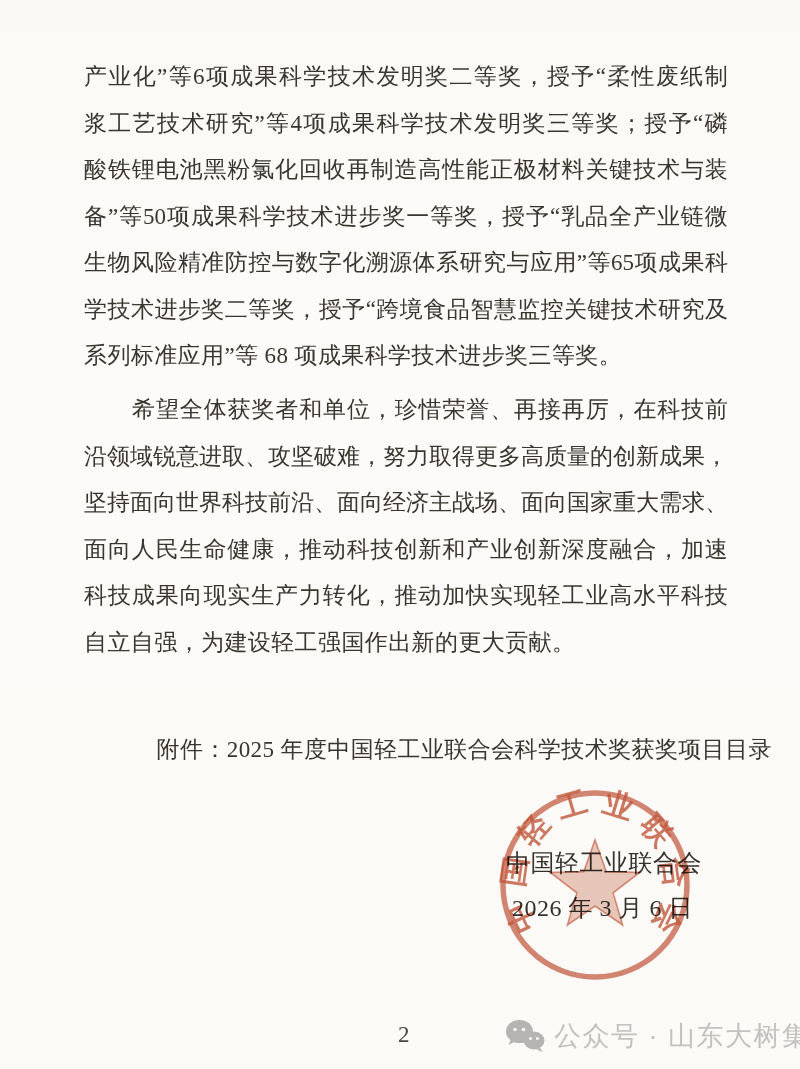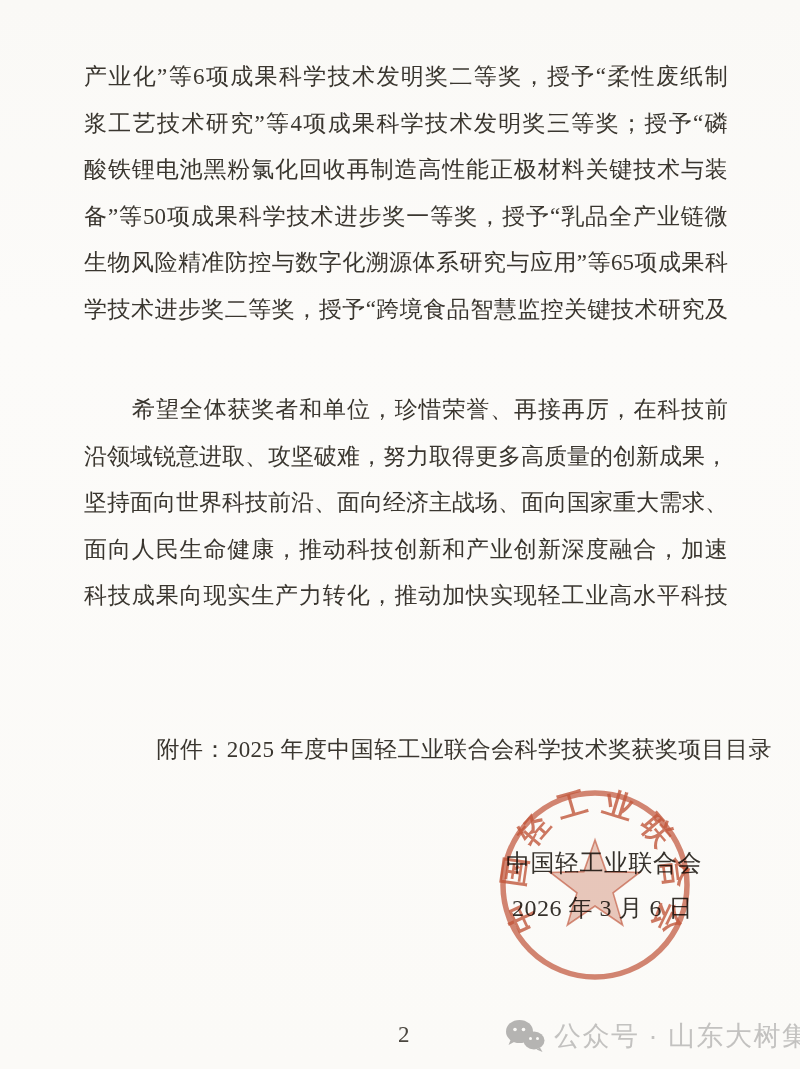--- a/index.html
+++ b/index.html
@@ -103,6 +103,7 @@
     <div class="line justify"><span>备</span><span>”</span><span>等</span><span>50</span><span>项</span><span>成</span><span>果</span><span>科</span><span>学</span><span>技</span><span>术</span><span>进</span><span>步</span><span>奖</span><span>一</span><span>等</span><span>奖</span><span>，</span><span>授</span><span>予</span><span>“</span><span>乳</span><span>品</span><span>全</span><span>产</span><span>业</span><span>链</span><span>微</span></div>
     <div class="line justify"><span>生</span><span>物</span><span>风</span><span>险</span><span>精</span><span>准</span><span>防</span><span>控</span><span>与</span><span>数</span><span>字</span><span>化</span><span>溯</span><span>源</span><span>体</span><span>系</span><span>研</span><span>究</span><span>与</span><span>应</span><span>用</span><span>”</span><span>等</span><span>65</span><span>项</span><span>成</span><span>果</span><span>科</span></div>
     <div class="line justify"><span>学</span><span>技</span><span>术</span><span>进</span><span>步</span><span>奖</span><span>二</span><span>等</span><span>奖</span><span>，</span><span>授</span><span>予</span><span>“</span><span>跨</span><span>境</span><span>食</span><span>品</span><span>智</span><span>慧</span><span>监</span><span>控</span><span>关</span><span>键</span><span>技</span><span>术</span><span>研</span><span>究</span><span>及</span></div>
+    <div class="line">系列标准应用”等 68 项成果科学技术进步奖三等奖。</div>
   </div>
 
   <div class="para" style="top:387px">

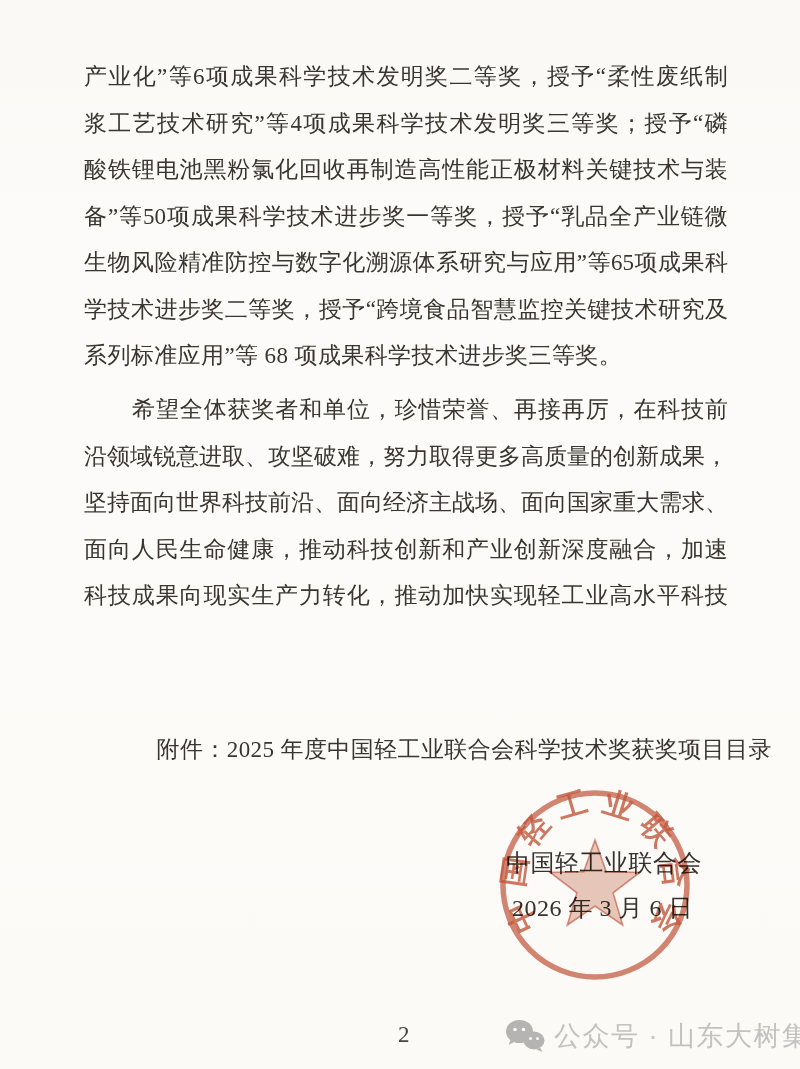--- a/index.html
+++ b/index.html
@@ -112,6 +112,7 @@
     <div class="line justify"><span>坚</span><span>持</span><span>面</span><span>向</span><span>世</span><span>界</span><span>科</span><span>技</span><span>前</span><span>沿</span><span>、</span><span>面</span><span>向</span><span>经</span><span>济</span><span>主</span><span>战</span><span>场</span><span>、</span><span>面</span><span>向</span><span>国</span><span>家</span><span>重</span><span>大</span><span>需</span><span>求</span><span>、</span></div>
     <div class="line justify"><span>面</span><span>向</span><span>人</span><span>民</span><span>生</span><span>命</span><span>健</span><span>康</span><span>，</span><span>推</span><span>动</span><span>科</span><span>技</span><span>创</span><span>新</span><span>和</span><span>产</span><span>业</span><span>创</span><span>新</span><span>深</span><span>度</span><span>融</span><span>合</span><span>，</span><span>加</span><span>速</span></div>
     <div class="line justify"><span>科</span><span>技</span><span>成</span><span>果</span><span>向</span><span>现</span><span>实</span><span>生</span><span>产</span><span>力</span><span>转</span><span>化</span><span>，</span><span>推</span><span>动</span><span>加</span><span>快</span><span>实</span><span>现</span><span>轻</span><span>工</span><span>业</span><span>高</span><span>水</span><span>平</span><span>科</span><span>技</span></div>
+    <div class="line">自立自强，为建设轻工强国作出新的更大贡献。</div>
   </div>
 
   <div class="attachment">

